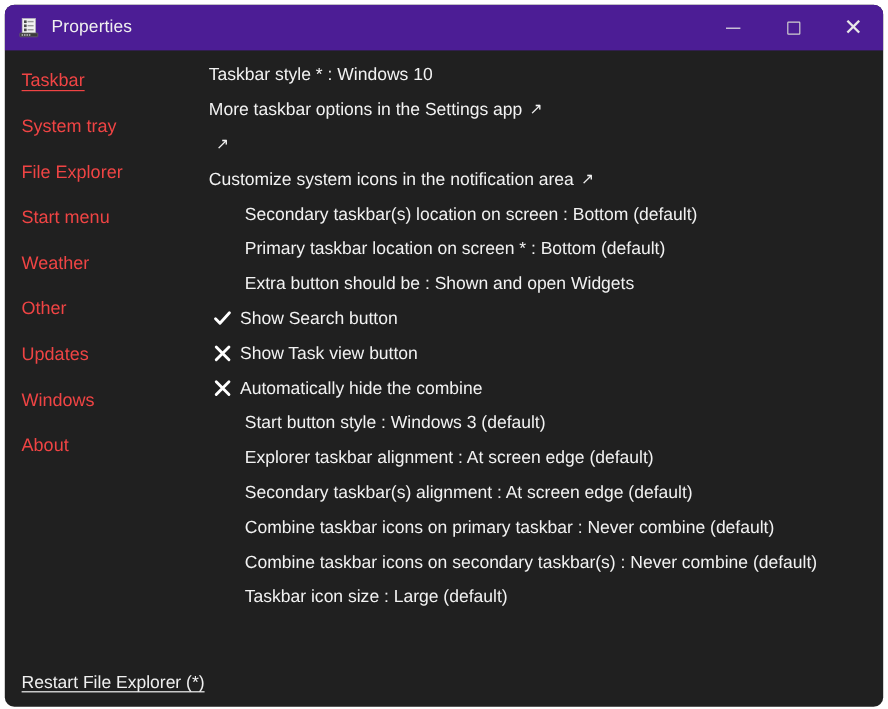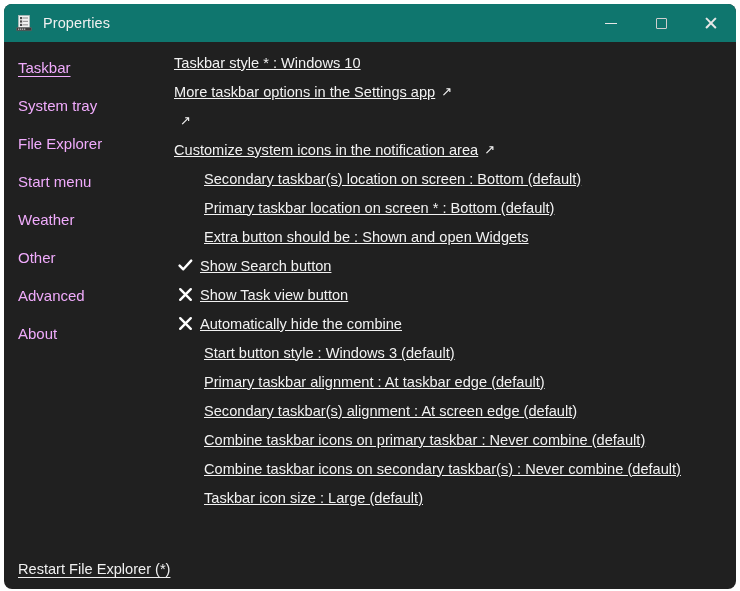--- a/index.html
+++ b/index.html
@@ -34,7 +34,7 @@
     top: 0;
     width: 732px;
     height: 38px;
-    background: #0f766e;
+    background: #4c1d95;
     display: flex;
     align-items: center;
   }

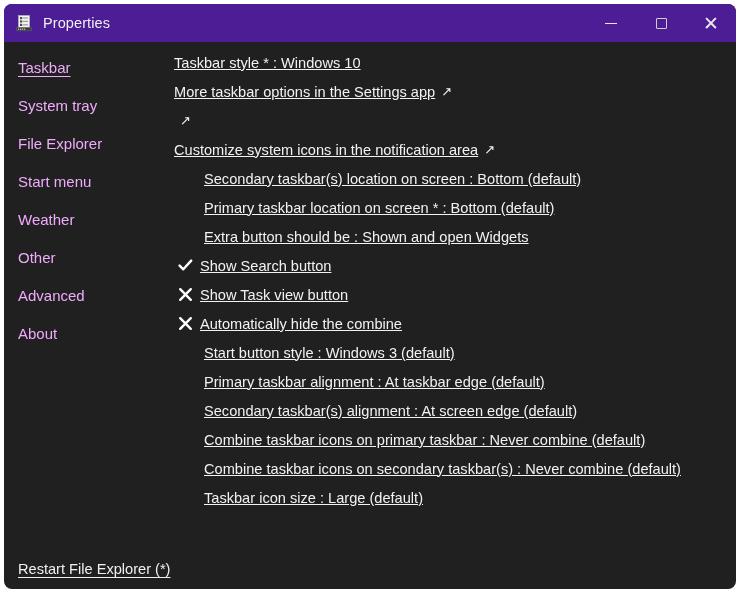--- a/index.html
+++ b/index.html
@@ -101,7 +101,7 @@
     margin-bottom: 2px;
     height: 36px;
     line-height: 36px;
-    color: #f0abfc;
+    color: #ef4444;
     font-size: 15px;
     cursor: default;
     white-space: nowrap;

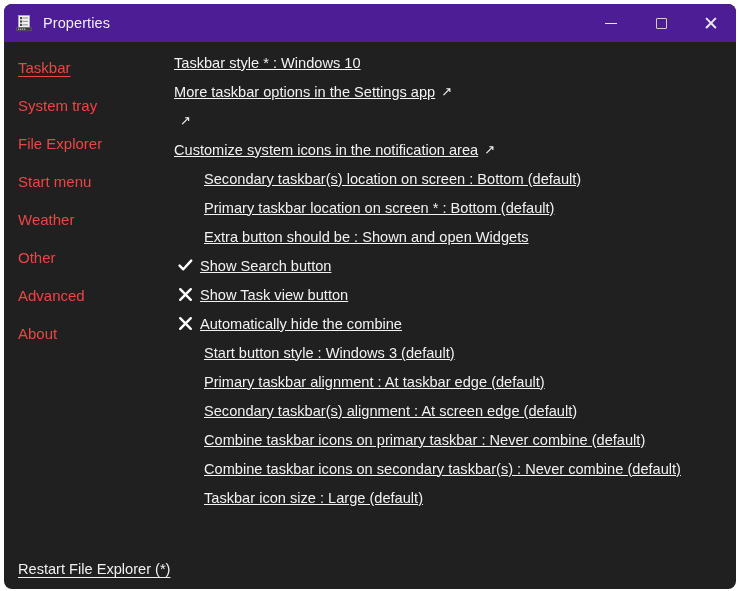--- a/index.html
+++ b/index.html
@@ -131,7 +131,7 @@
     white-space: nowrap;
     cursor: default;
   }
-  .row .text { display: inline-block; text-decoration: underline; }
+  .row .text { display: inline-block; }
   .row.indent { padding-left: 30px; }
   .row.link .text, .row.opt .text { }
   .ext-arrow {

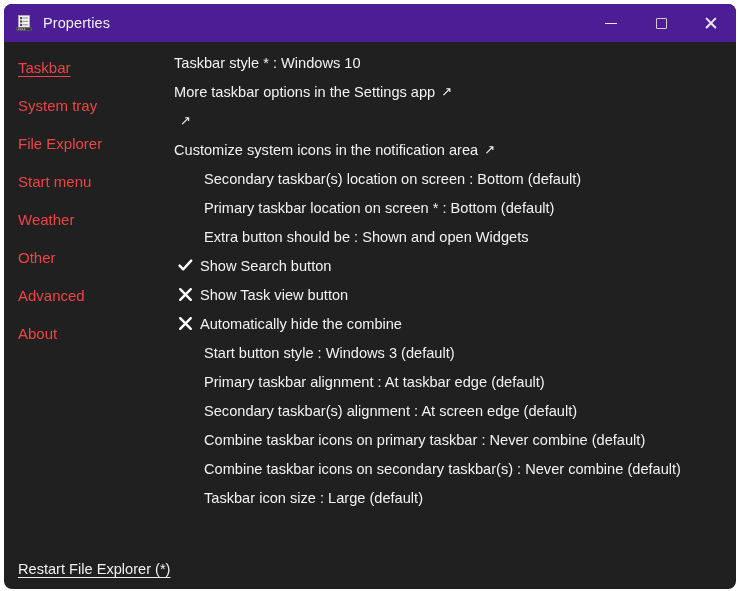--- a/index.html
+++ b/index.html
@@ -232,6 +232,9 @@
       <span>Other</span>
     </div>
     <div class="nav-item">
+      <span>Updates</span>
+    </div>
+    <div class="nav-item">
       <span>Advanced</span>
     </div>
     <div class="nav-item">

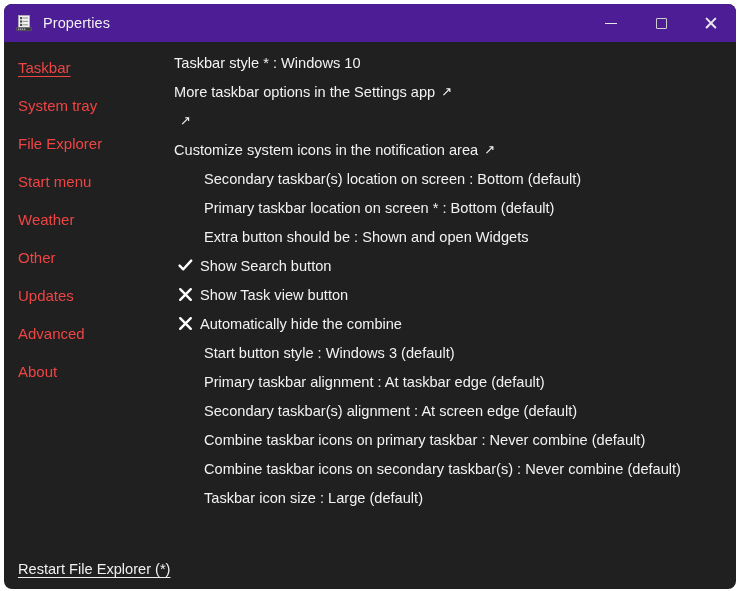--- a/index.html
+++ b/index.html
@@ -235,7 +235,7 @@
       <span>Updates</span>
     </div>
     <div class="nav-item">
-      <span>Advanced</span>
+      <span>Windows</span>
     </div>
     <div class="nav-item">
       <span>About</span>

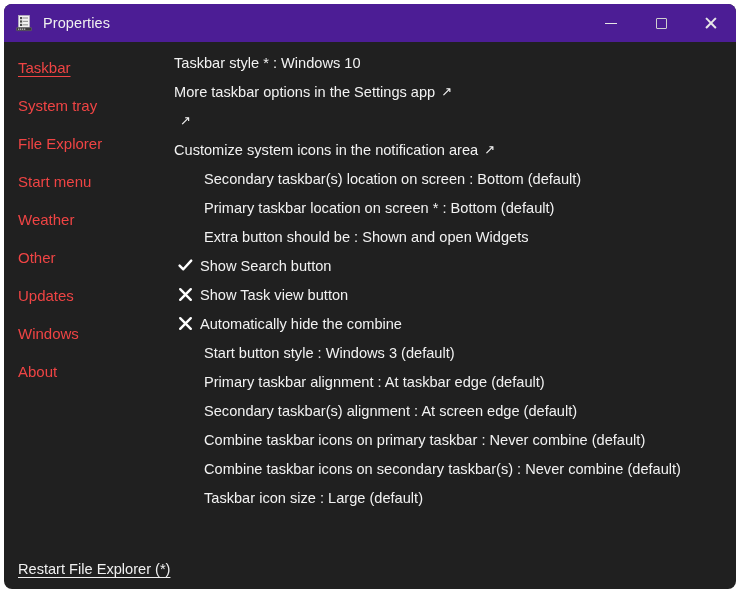--- a/index.html
+++ b/index.html
@@ -294,7 +294,7 @@
         <span class="text">Start button style : Windows 3 (default)</span>
       </div>
       <div class="row indent opt">
-        <span class="text">Primary taskbar alignment : At taskbar edge (default)</span>
+        <span class="text">Explorer taskbar alignment : At screen edge (default)</span>
       </div>
       <div class="row indent opt">
         <span class="text">Secondary taskbar(s) alignment : At screen edge (default)</span>

